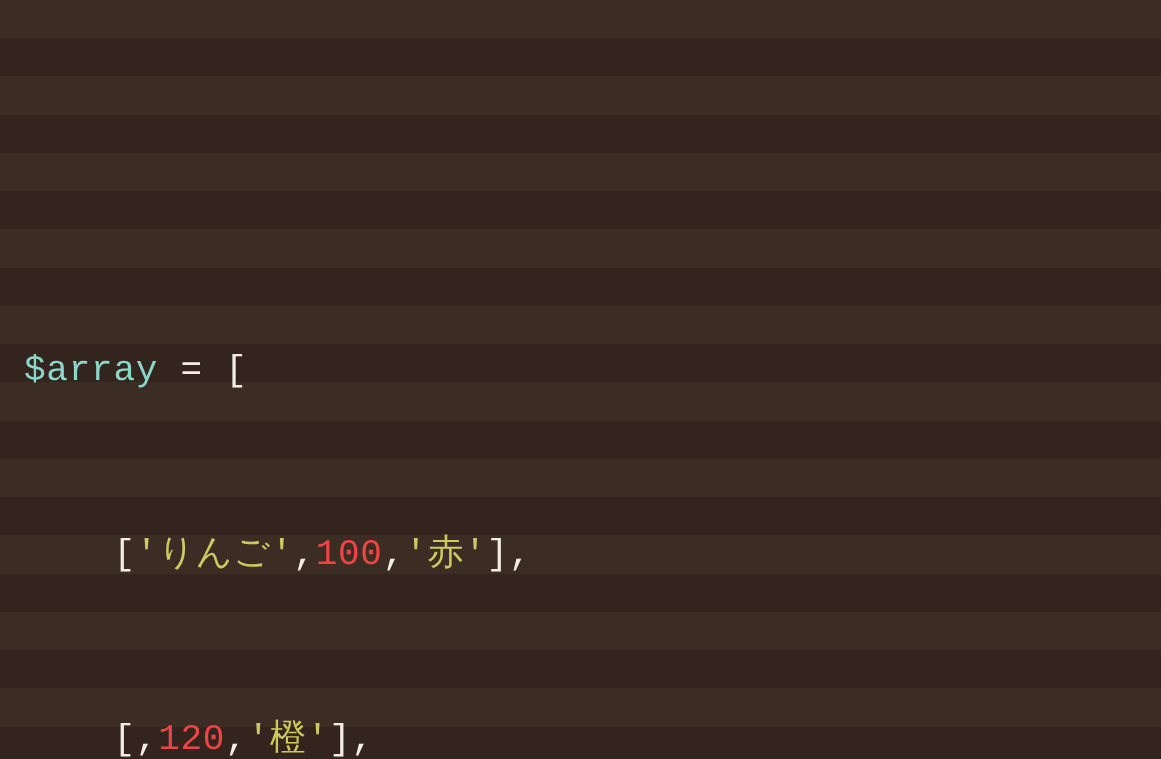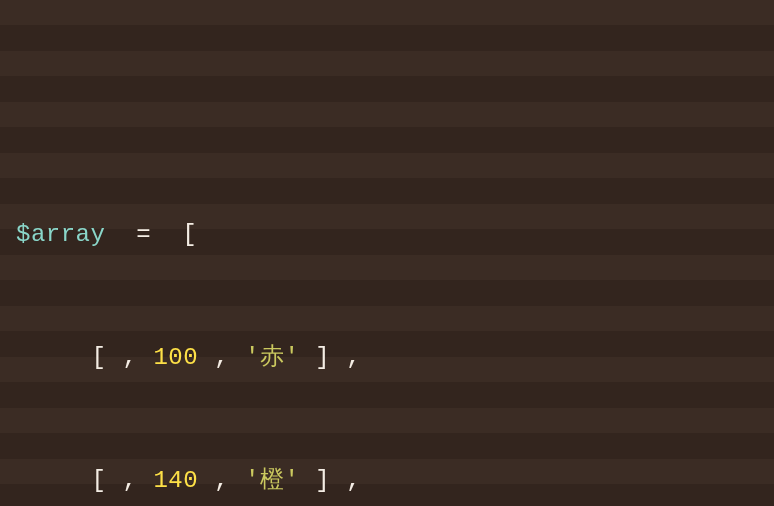--- a/index.html
+++ b/index.html
@@ -34,8 +34,7 @@
   .line {
     height: 51px;
     display: flex;
-    align-items: center;
-    gap: 16px;
+    align-items: flex-end;
   }
   .tok-default { color: #f4ede4; }
   .tok-var { color: #8ad6c9; }

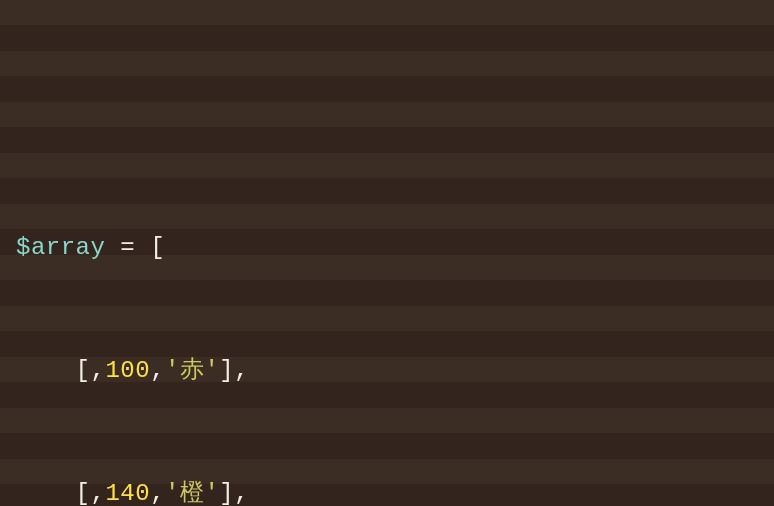--- a/index.html
+++ b/index.html
@@ -56,7 +56,7 @@
   </div>
 
   <div class="line">
-    <span class="tok-default">    </span><span class="tok-punc">[</span><span class="tok-punc">,</span><span class="tok-number">100</span><span class="tok-punc">,</span><span class="tok-string">'赤'</span><span class="tok-punc">]</span><span class="tok-punc">,</span>
+    <span class="tok-default">    </span><span class="tok-punc">[</span><span class="tok-string">'りんご'</span><span class="tok-punc">,</span><span class="tok-number">100</span><span class="tok-punc">,</span><span class="tok-string">'赤'</span><span class="tok-punc">]</span><span class="tok-punc">,</span>
   </div>
 
   <div class="line">

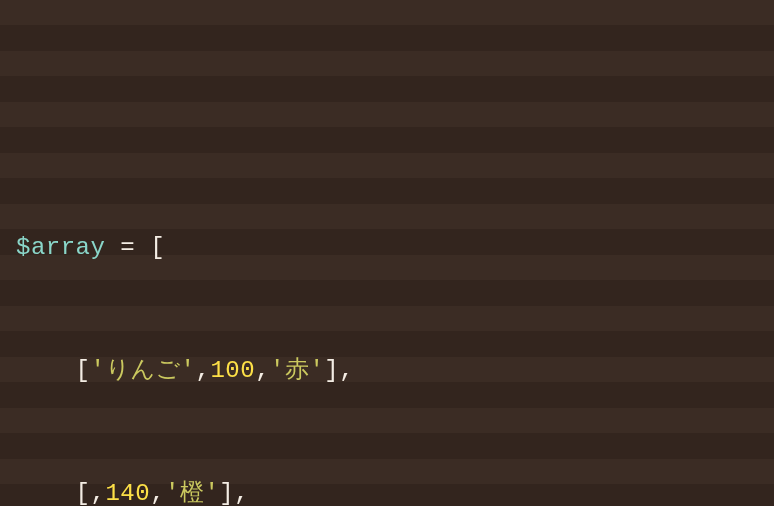--- a/index.html
+++ b/index.html
@@ -39,7 +39,7 @@
   .tok-default { color: #f4ede4; }
   .tok-var { color: #8ad6c9; }
   .tok-string { color: #cbc95f; }
-  .tok-number { color: #fde047; }
+  .tok-number { color: #ef4444; }
   .tok-punc { color: #f4ede4; }
 </style>
 </head>

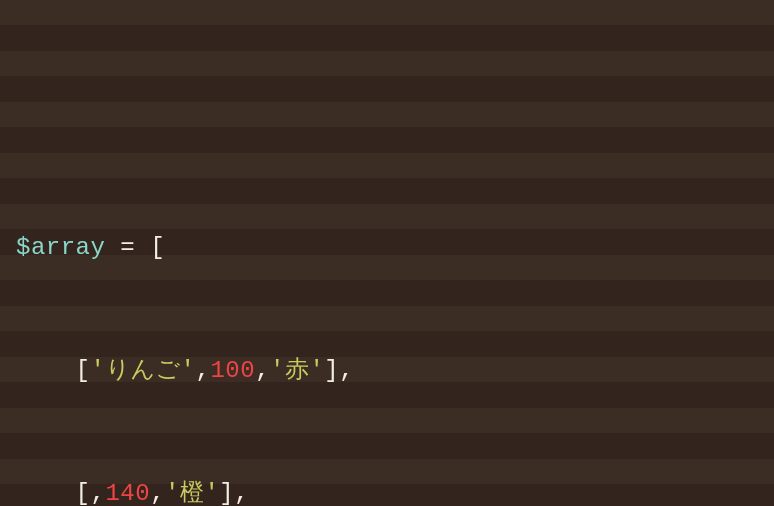--- a/index.html
+++ b/index.html
@@ -60,7 +60,7 @@
   </div>
 
   <div class="line">
-    <span class="tok-default">    </span><span class="tok-punc">[</span><span class="tok-punc">,</span><span class="tok-number">140</span><span class="tok-punc">,</span><span class="tok-string">'橙'</span><span class="tok-punc">]</span><span class="tok-punc">,</span>
+    <span class="tok-default">    </span><span class="tok-punc">[</span><span class="tok-punc">,</span><span class="tok-number">120</span><span class="tok-punc">,</span><span class="tok-string">'橙'</span><span class="tok-punc">]</span><span class="tok-punc">,</span>
   </div>
 
   

